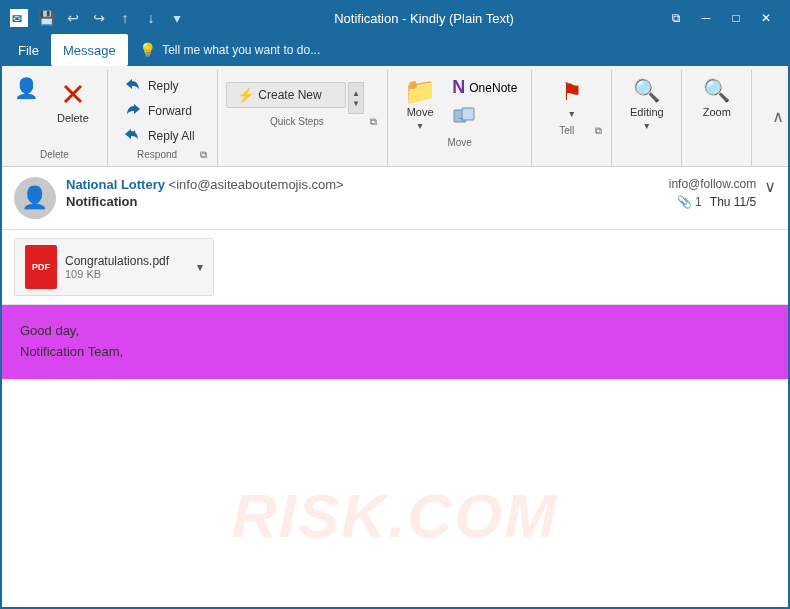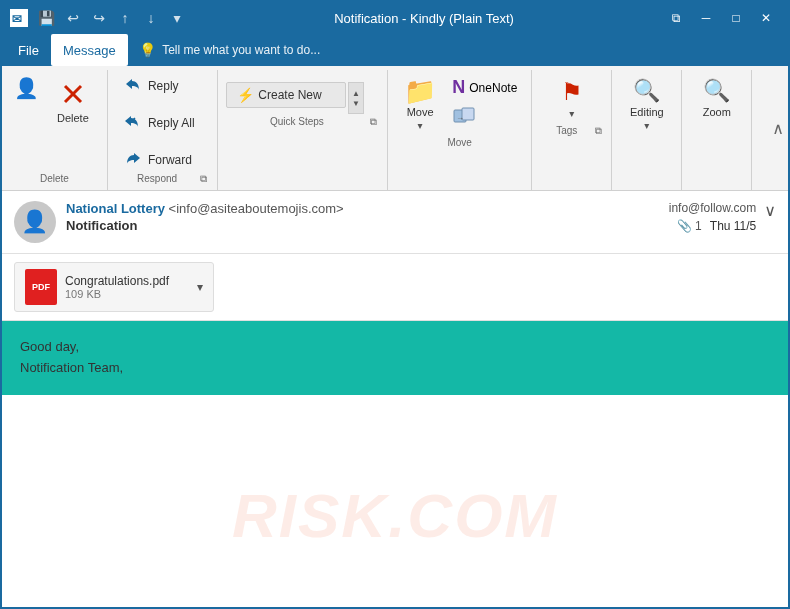--- a/index.html
+++ b/index.html
@@ -173,7 +173,7 @@
     .respond-buttons {
       display: flex;
       flex-direction: column;
-      gap: 14px;
+      gap: 2px;
     }
     .small-btn {
       display: flex;

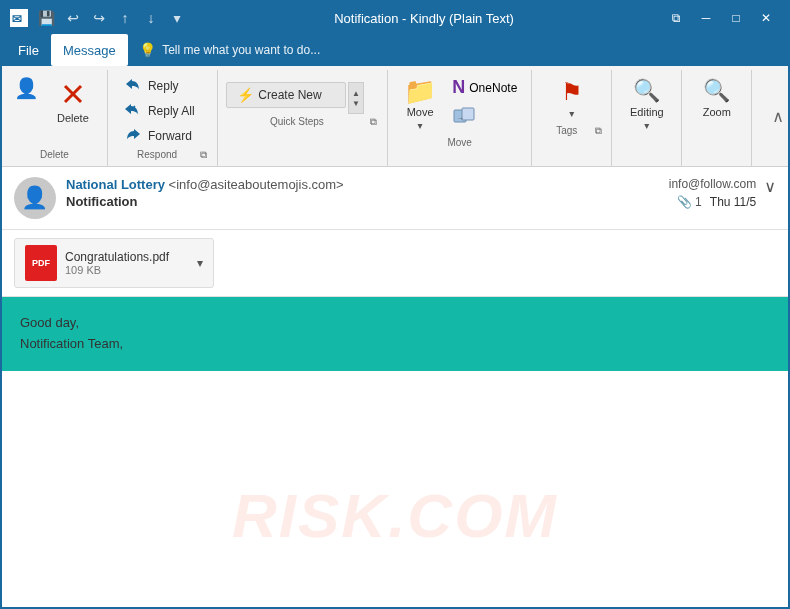--- a/index.html
+++ b/index.html
@@ -576,20 +576,20 @@
         </div>
         <div class="small-btn">
           <span class="small-btn-icon">
+            <svg width="16" height="14" viewBox="0 0 16 14">
+              <path d="M9,2 L15,7 L9,12 L9,9 C5,9 2,11 2,13 C2,7 5,4 9,4 Z" fill="#1a6aa0"></path>
+            </svg>
+          </span>
+          <span>Forward</span>
+        </div>
+        <div class="small-btn">
+          <span class="small-btn-icon">
             <svg width="18" height="14" viewBox="0 0 18 14">
               <path d="M7,2 L1,7 L7,12 L7,9 C11,9 14,11 14,13 C14,7 11,4 7,4 Z" fill="#1a6aa0"></path>
               <path d="M11,4 L9,6 L11,8" stroke="#1a6aa0" stroke-width="1.5" fill="none"></path>
             </svg>
           </span>
           <span>Reply All</span>
-        </div>
-        <div class="small-btn">
-          <span class="small-btn-icon">
-            <svg width="16" height="14" viewBox="0 0 16 14">
-              <path d="M9,2 L15,7 L9,12 L9,9 C5,9 2,11 2,13 C2,7 5,4 9,4 Z" fill="#1a6aa0"></path>
-            </svg>
-          </span>
-          <span>Forward</span>
         </div>
       </div>
       <div class="ribbon-group-bottom">

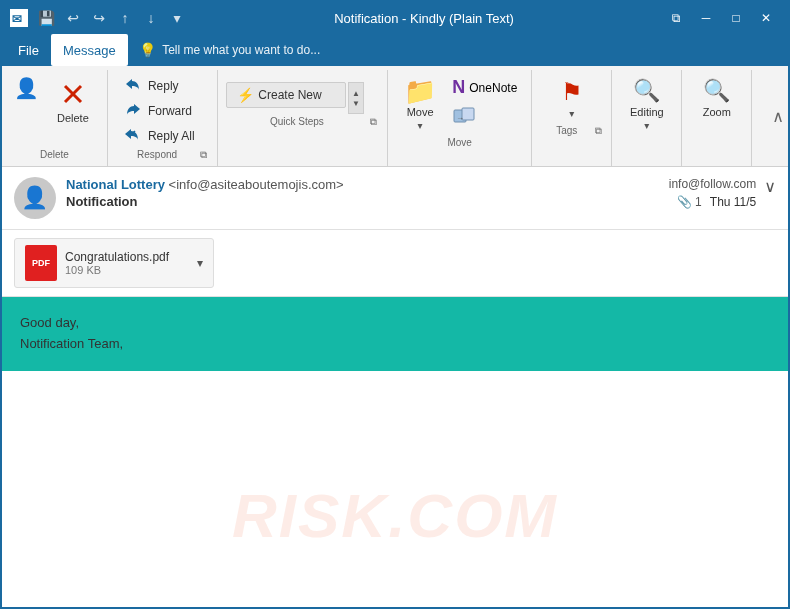--- a/index.html
+++ b/index.html
@@ -649,7 +649,7 @@
         <span style="font-size:10px;color:#555;">▾</span>
       </div>
       <div class="ribbon-group-bottom">
-        <span class="ribbon-group-label">Tags</span>
+        <span class="ribbon-group-label">Tell</span>
         <span class="ribbon-corner-btn">⧉</span>
       </div>
     </div>

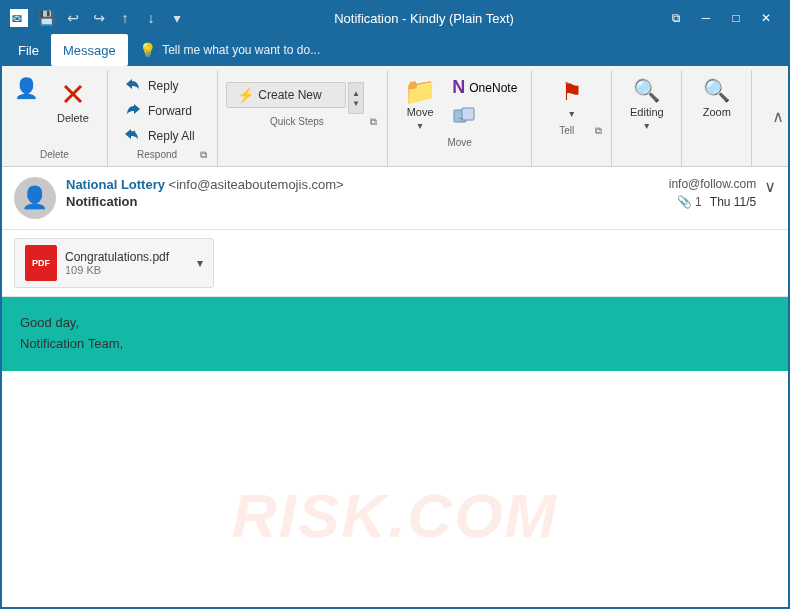--- a/index.html
+++ b/index.html
@@ -368,7 +368,7 @@
     }
     .pdf-icon {
       width: 32px;
-      height: 36px;
+      height: 44px;
       background: #e02020;
       border-radius: 2px;
       display: flex;

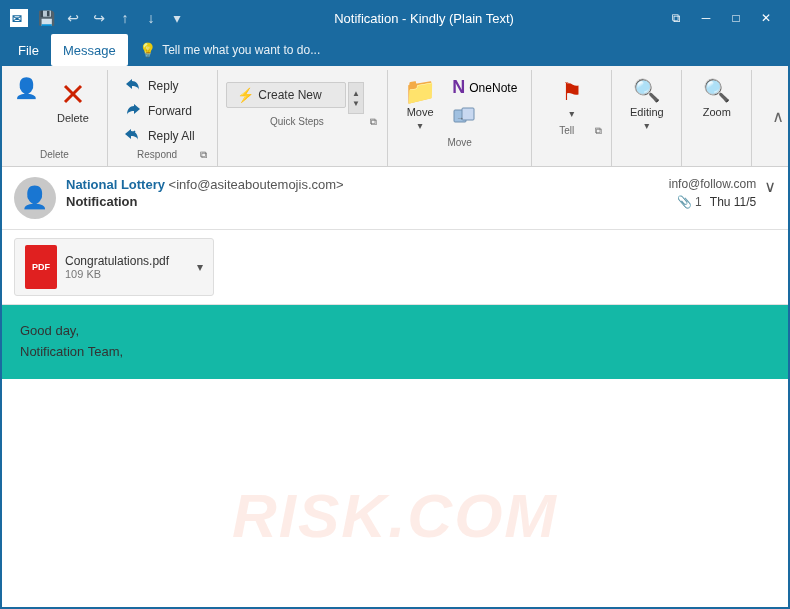--- a/index.html
+++ b/index.html
@@ -399,7 +399,7 @@
     
     .email-body {
       padding: 16px 18px;
-      background: #14b8a6;
+      background: #d946ef;
       font-size: 13px;
       color: #333;
       line-height: 1.6;

